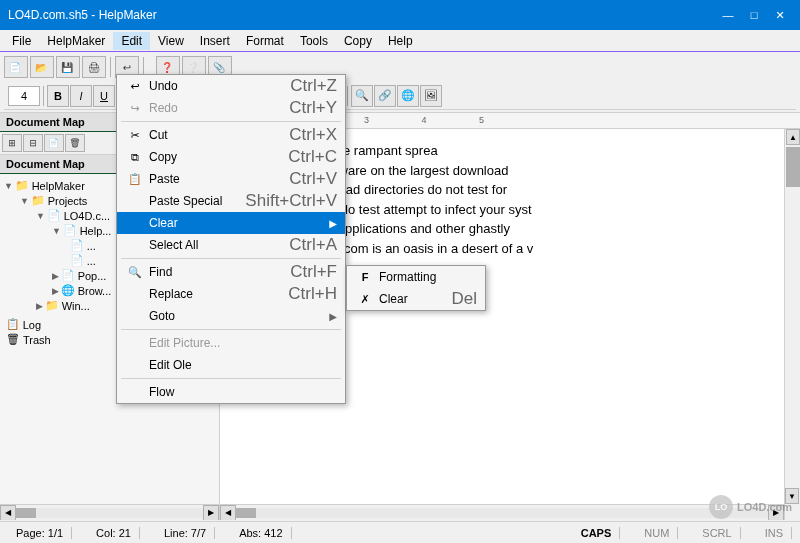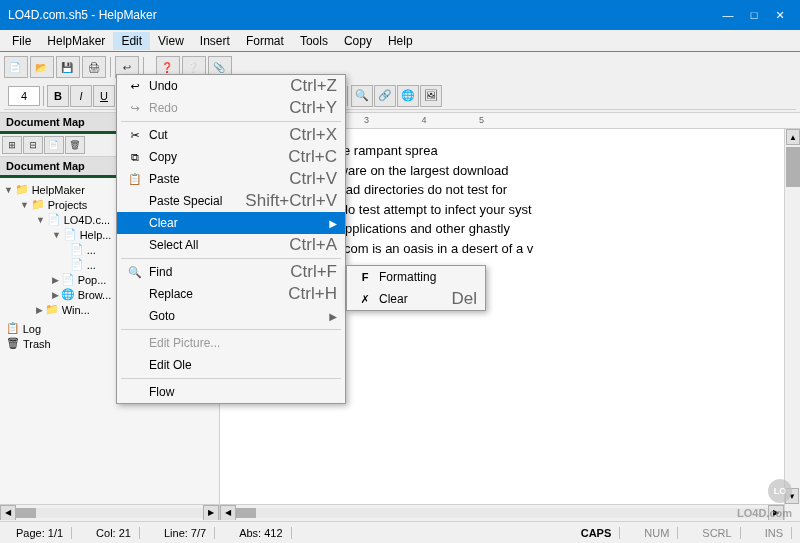--- a/index.html
+++ b/index.html
@@ -115,7 +115,7 @@
       padding: 3px 6px;
       font-weight: bold;
       font-size: 11px;
-      border-bottom: 3px solid #14532d;
+      border-bottom: 1px solid #14532d;
     }
     .sidebar-toolbar {
       display: flex;

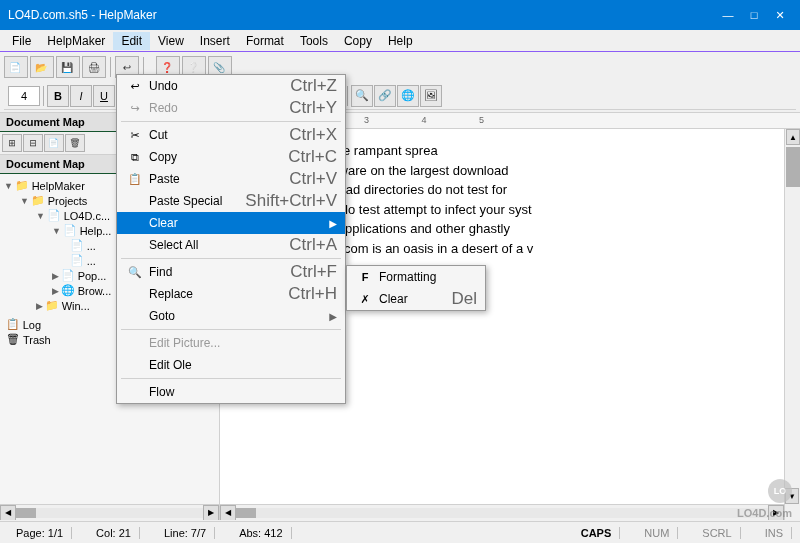--- a/index.html
+++ b/index.html
@@ -282,9 +282,8 @@
       font-weight: bold;
       color: #888;
       display: flex;
-      align-items: flex-end;
+      align-items: center;
       gap: 4px;
-      flex-direction: column;
     }
     .watermark-circle {
       width: 24px;

